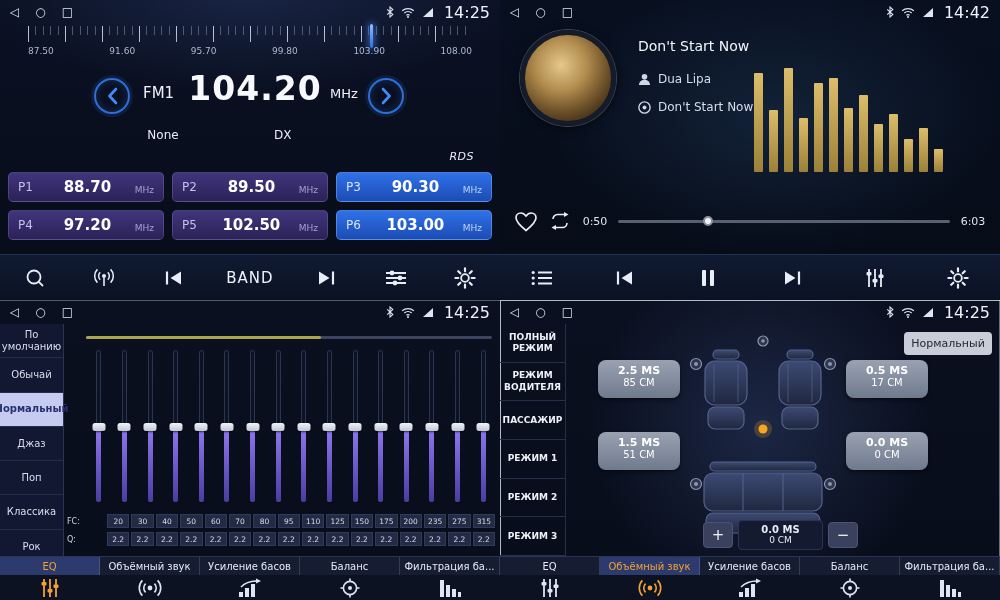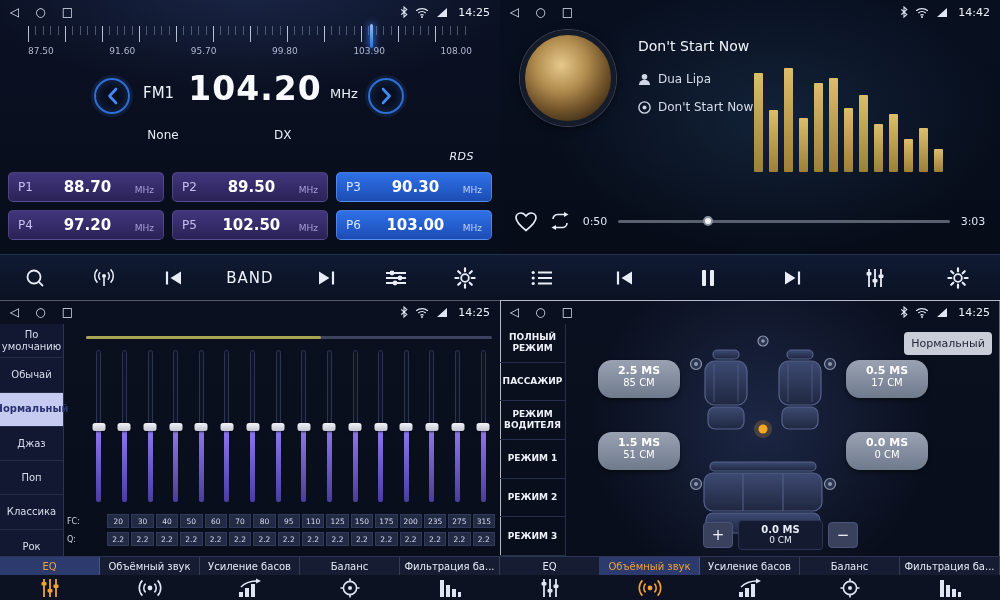--- a/index.html
+++ b/index.html
@@ -18,7 +18,7 @@
   .sb-nav{font-size:12px;color:#dfe5f2;line-height:1;cursor:default;}
   .sb-right{display:flex;gap:7px;align-items:center;}
   .sb-right span{display:flex;align-items:center;}
-  .sb-time{font-size:11px;color:#eef2fa;margin-left:3px;}
+  .sb-time{font-size:16px;color:#eef2fa;margin-left:3px;}
 
   
   .ruler{position:absolute;top:26px;left:0;right:0;height:44px;}

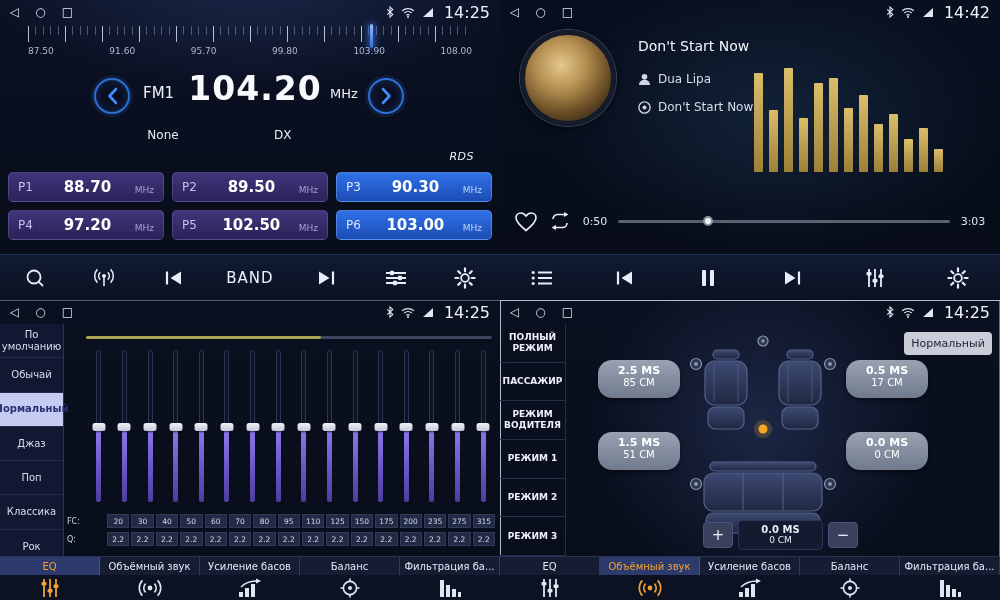--- a/index.html
+++ b/index.html
@@ -334,7 +334,7 @@
       <div class="p-track">
         <div class="p-knob" style="left: 27%;"></div>
       </div>
-      <span class="p-time">3:03</span>
+      <span class="p-time">6:03</span>
     </div>
     <div class="toolbar">
       <div class="tb-item">

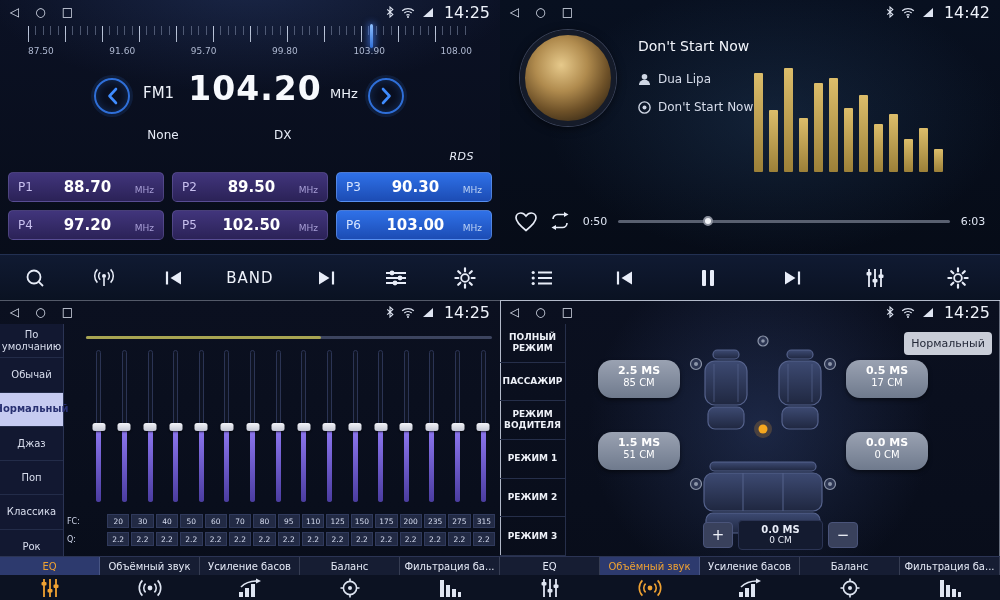--- a/index.html
+++ b/index.html
@@ -95,7 +95,7 @@
   .sur-item{flex:1;display:flex;align-items:center;justify-content:center;text-align:center;font-size:9px;font-weight:bold;color:#eef1f8;border-bottom:1px solid #262f4a;padding:0 4px;line-height:1.25;cursor:pointer;}
   .profile-btn{position:absolute;right:8px;top:32px;width:88px;height:23px;background:#c9cdd8;color:#232838;font-size:11px;border-radius:4px;display:flex;align-items:center;justify-content:center;cursor:pointer;}
   .car-wrap{position:absolute;left:188px;top:34px;}
-  .delay-box{position:absolute;width:82px;height:38px;border-radius:14px;background:linear-gradient(180deg,#9aa2b2,#6f7a8d);box-shadow:0 2px 4px rgba(0,0,0,.5);text-align:center;color:#fff;cursor:pointer;}
+  .delay-box{position:absolute;width:82px;height:38px;border-radius:8px;background:linear-gradient(180deg,#9aa2b2,#6f7a8d);box-shadow:0 2px 4px rgba(0,0,0,.5);text-align:center;color:#fff;cursor:pointer;}
   .dl-ms{font-size:11px;font-weight:bold;margin-top:4px}
   .dl-cm{font-size:10px}
   .fl{left:98px;top:60px}.fr{left:346px;top:60px}.rl{left:98px;top:132px}.rr{left:346px;top:132px}

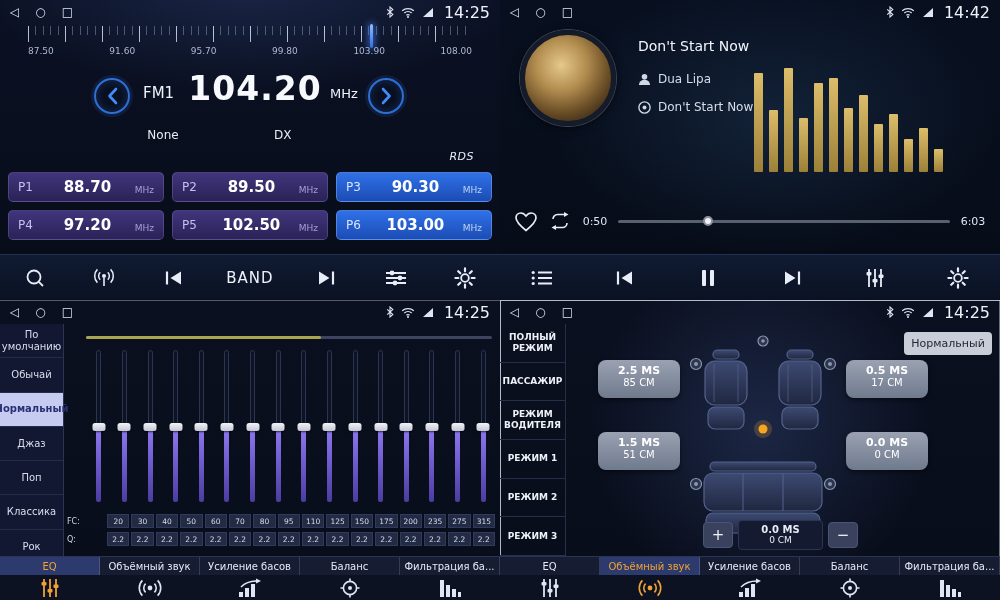--- a/index.html
+++ b/index.html
@@ -665,8 +665,8 @@
       </div>
     <div class="sur-menu">
         <div class="sur-item">ПОЛНЫЙ РЕЖИМ</div>
+        <div class="sur-item">РЕЖИМ ВОДИТЕЛЯ</div>
         <div class="sur-item">ПАССАЖИР</div>
-        <div class="sur-item">РЕЖИМ ВОДИТЕЛЯ</div>
         <div class="sur-item">РЕЖИМ 1</div>
         <div class="sur-item">РЕЖИМ 2</div>
         <div class="sur-item">РЕЖИМ 3</div>

